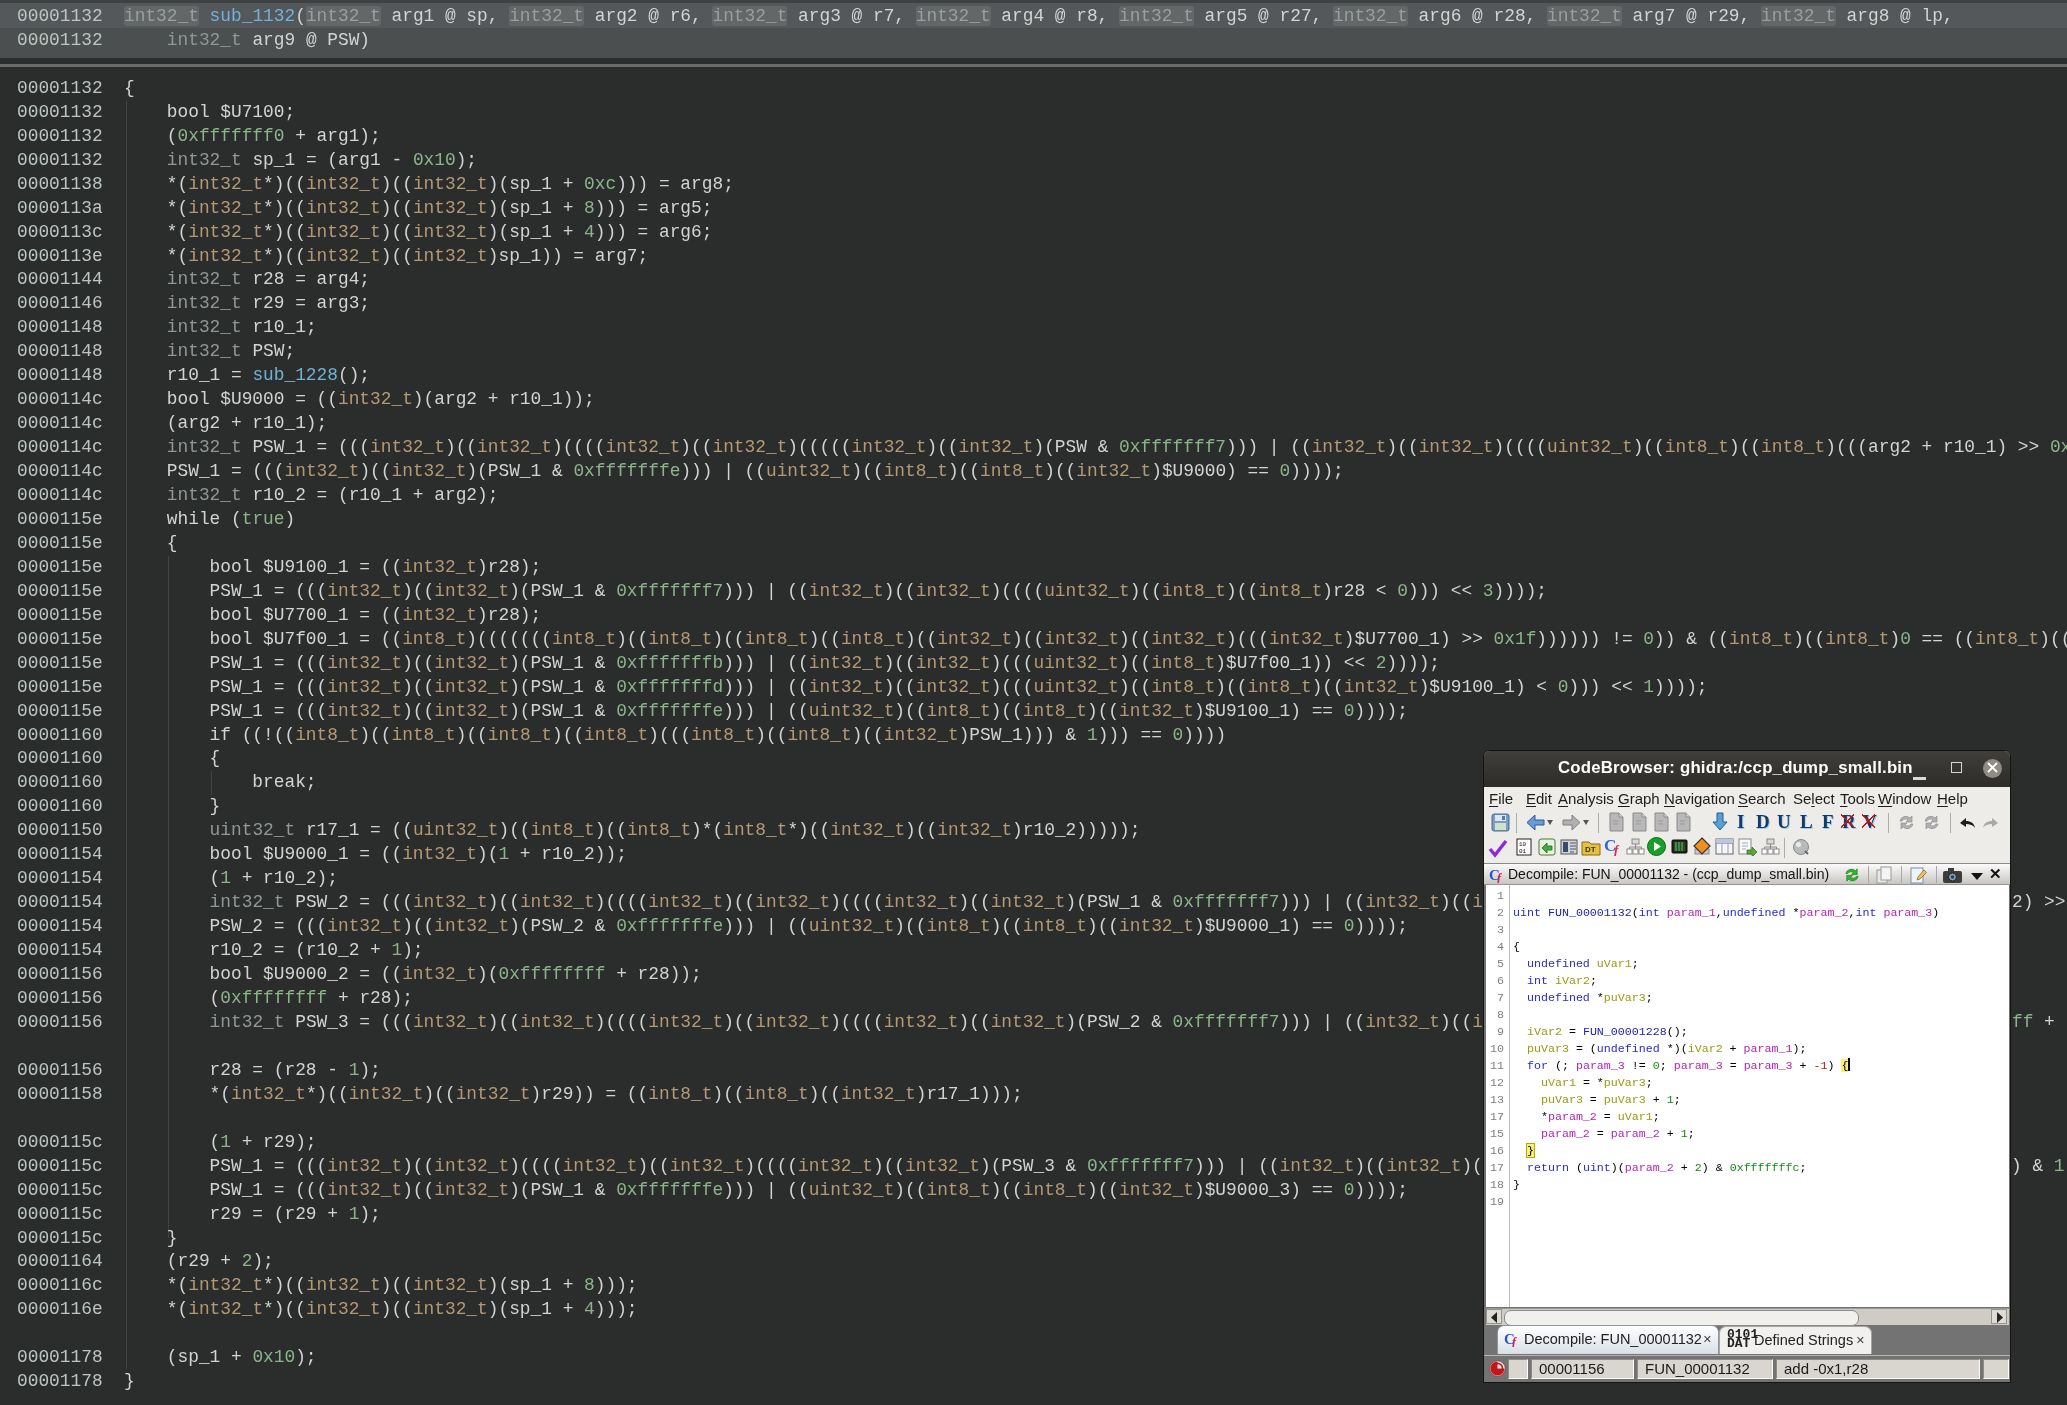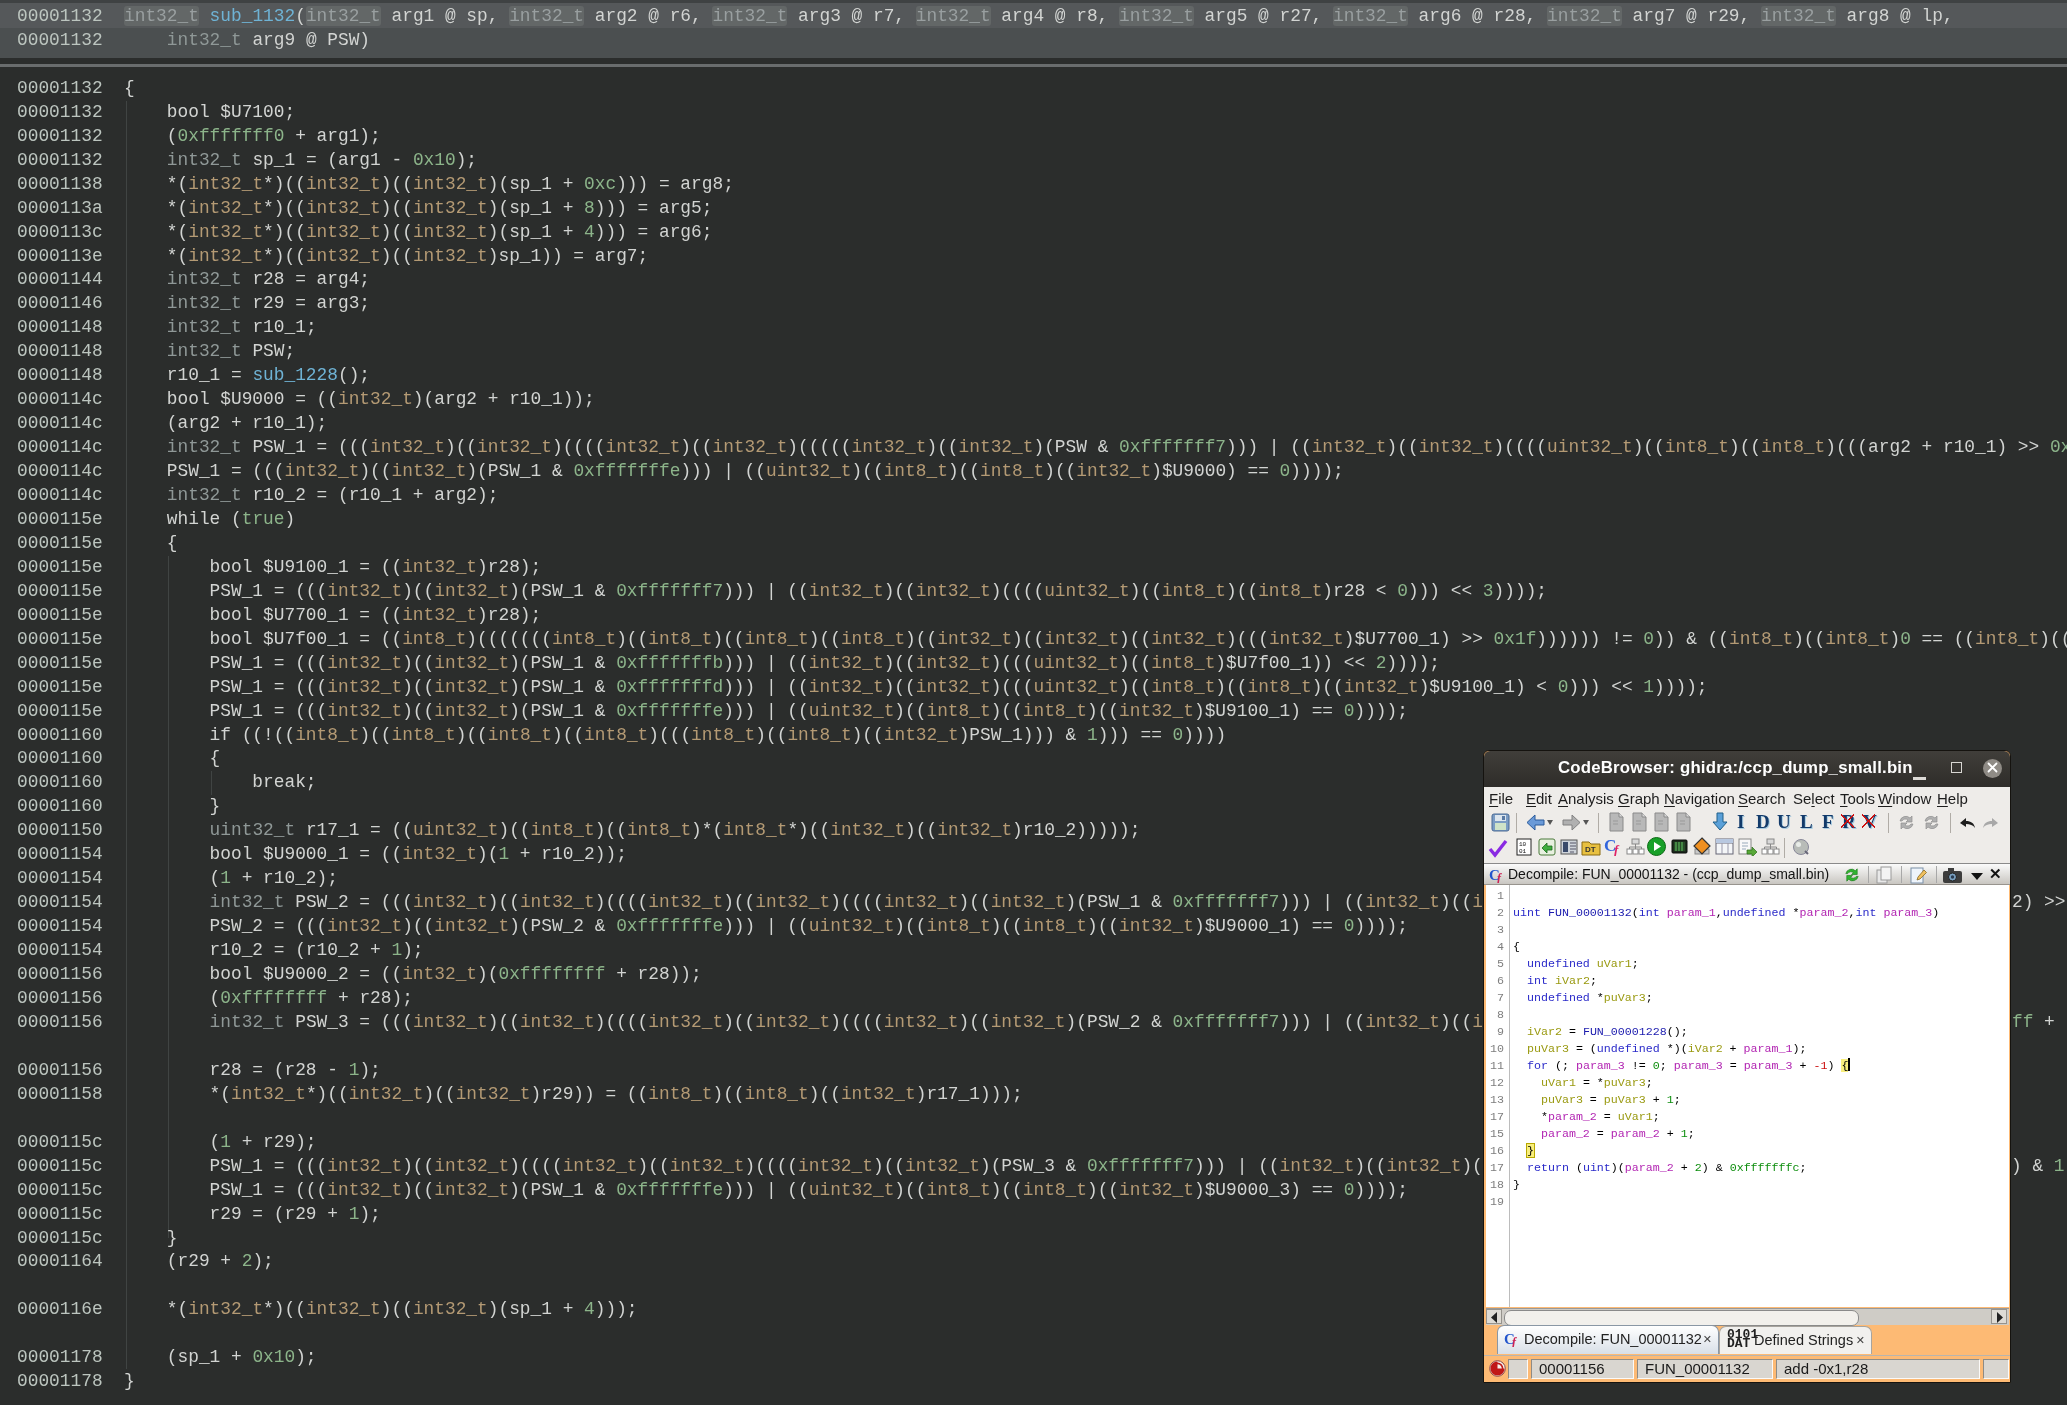--- a/index.html
+++ b/index.html
@@ -11,7 +11,7 @@
 .row .n{color:#8cb48a}
 .row .f{color:#6fb3d5}
 .row .b{color:#999fa0;background:#636767;border-radius:3px}
-#gwin{position:absolute;left:1483px;top:750px;width:528px;height:633px;background:#fdba74;border:1px solid #15130f;box-sizing:border-box;font-family:"Liberation Sans",sans-serif;border-radius:6px 6px 0 0}
+#gwin{position:absolute;left:1483px;top:750px;width:528px;height:633px;background:#737373;border:1px solid #15130f;box-sizing:border-box;font-family:"Liberation Sans",sans-serif;border-radius:6px 6px 0 0}
 #gtitle{position:absolute;left:0;top:0;width:100%;height:36px;background:linear-gradient(#403e3a,#2e2c29);border-radius:6px 6px 0 0}
 #gtitletext{position:absolute;left:74px;top:7px;font-size:16.8px;font-weight:bold;color:#fff;letter-spacing:0.2px}
 #gmin{position:absolute;right:84px;top:26px;width:13px;height:2.5px;background:#dcdad6}

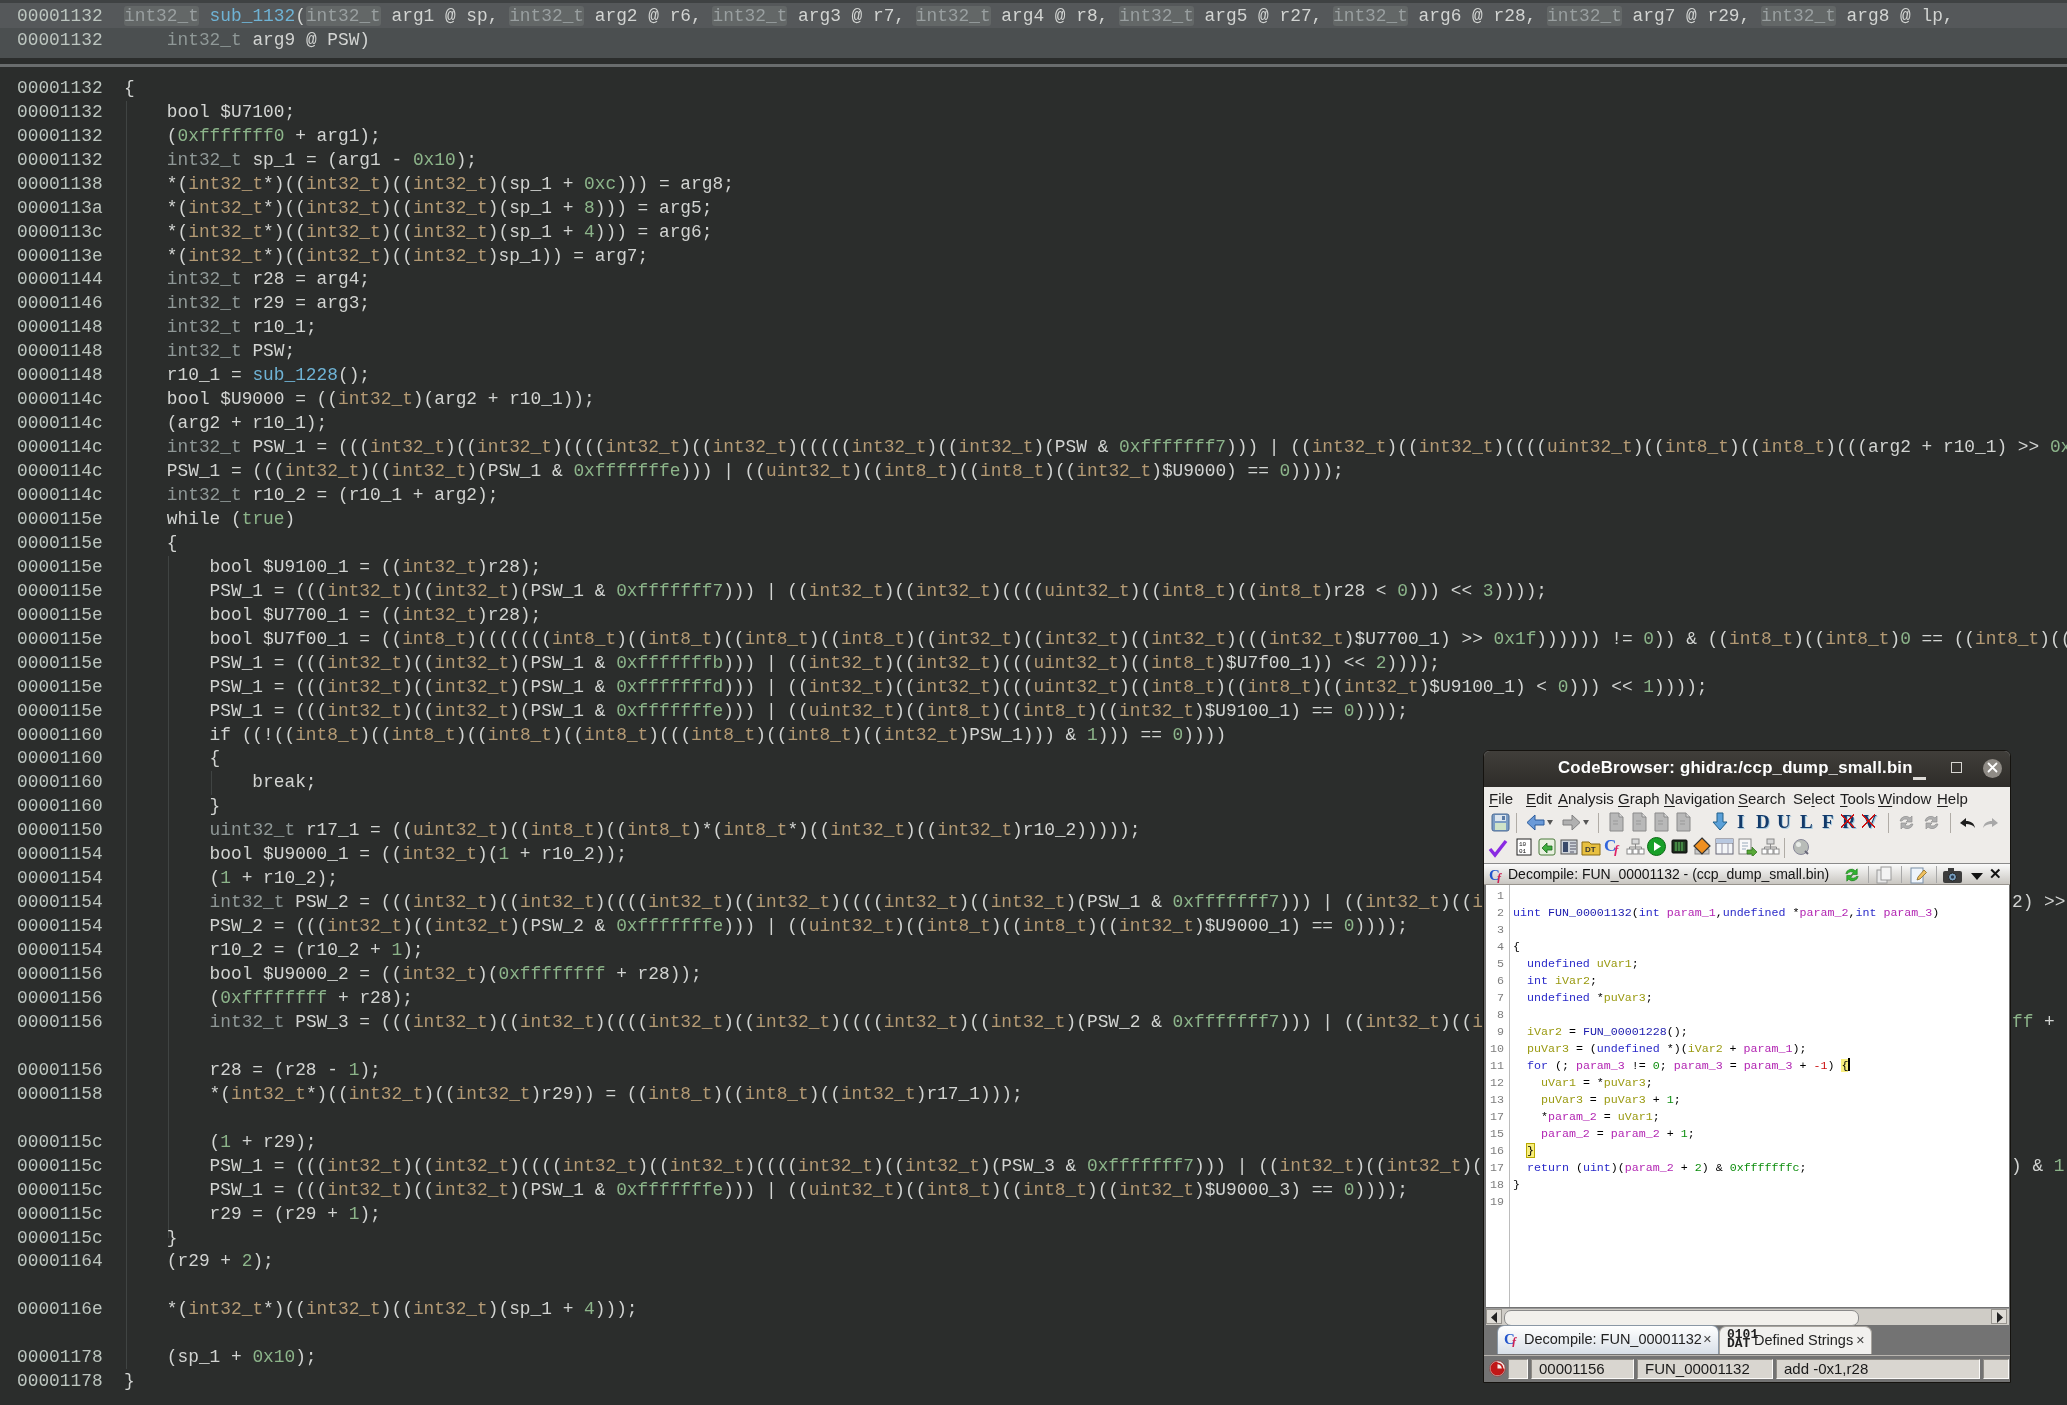--- a/index.html
+++ b/index.html
@@ -118,6 +118,7 @@
     <div class="row" style="top:1202.5px"><span class="a">0000115c</span>          r29 = (r29 + <span class="n">1</span>);</div>
     <div class="row" style="top:1226.5px"><span class="a">0000115c</span>      }</div>
     <div class="row" style="top:1250.4px"><span class="a">00001164</span>      (r29 + <span class="n">2</span>);</div>
+    <div class="row" style="top:1274.3px"><span class="a">0000116c</span>      *(<span class="c">int32_t</span>*)((<span class="c">int32_t</span>)((<span class="c">int32_t</span>)(sp_1 + <span class="n">8</span>)));</div>
     <div class="row" style="top:1298.3px"><span class="a">0000116e</span>      *(<span class="c">int32_t</span>*)((<span class="c">int32_t</span>)((<span class="c">int32_t</span>)(sp_1 + <span class="n">4</span>)));</div>
     <div class="row" style="top:1346.2px"><span class="a">00001178</span>      (sp_1 + <span class="n">0x10</span>);</div>
     <div class="row" style="top:1370.1px"><span class="a">00001178</span>  }</div>

